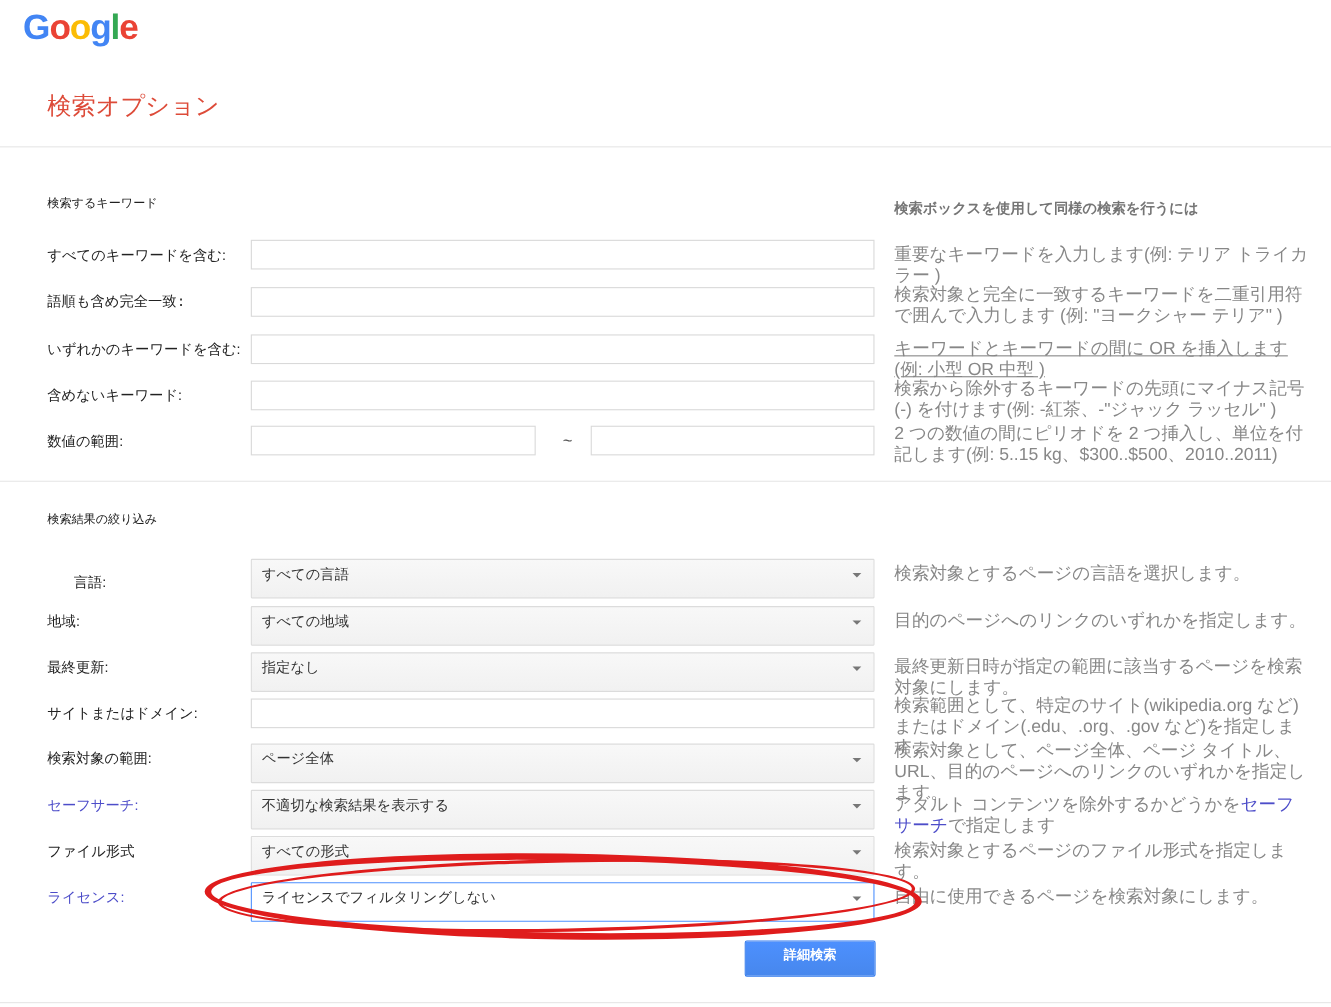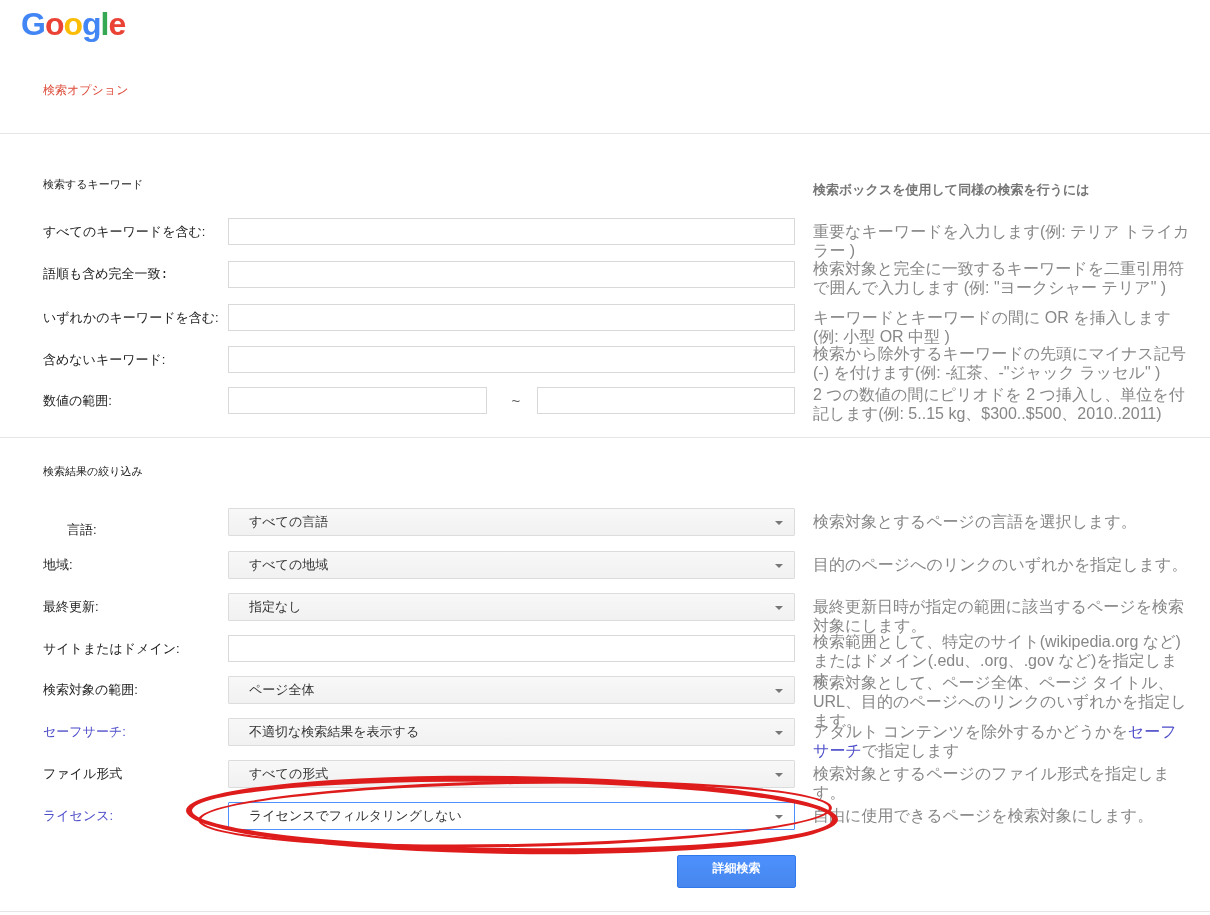--- a/index.html
+++ b/index.html
@@ -16,7 +16,7 @@
   .g-red   { color:#EA4335; }
   .g-yellow{ color:#FBBC05; }
   .g-green { color:#34A853; }
-  .page-title { position:absolute; left:43px; top:82px; font-size:12px; color:#dd4b39; }
+  .page-title { position:absolute; left:43px; top:82px; font-size:22px; color:#dd4b39; }
   .sec-title { position:absolute; left:43px; font-size:11px; color:#212121;text-align:right; }
   .help-header { position:absolute; left:813px; top:181px; width:380px; font-size:13px; font-weight:bold; color:#757575; }
   .row-label { position:absolute; left:43px; font-size:13px; color:#222; line-height:27px; white-space:nowrap; }

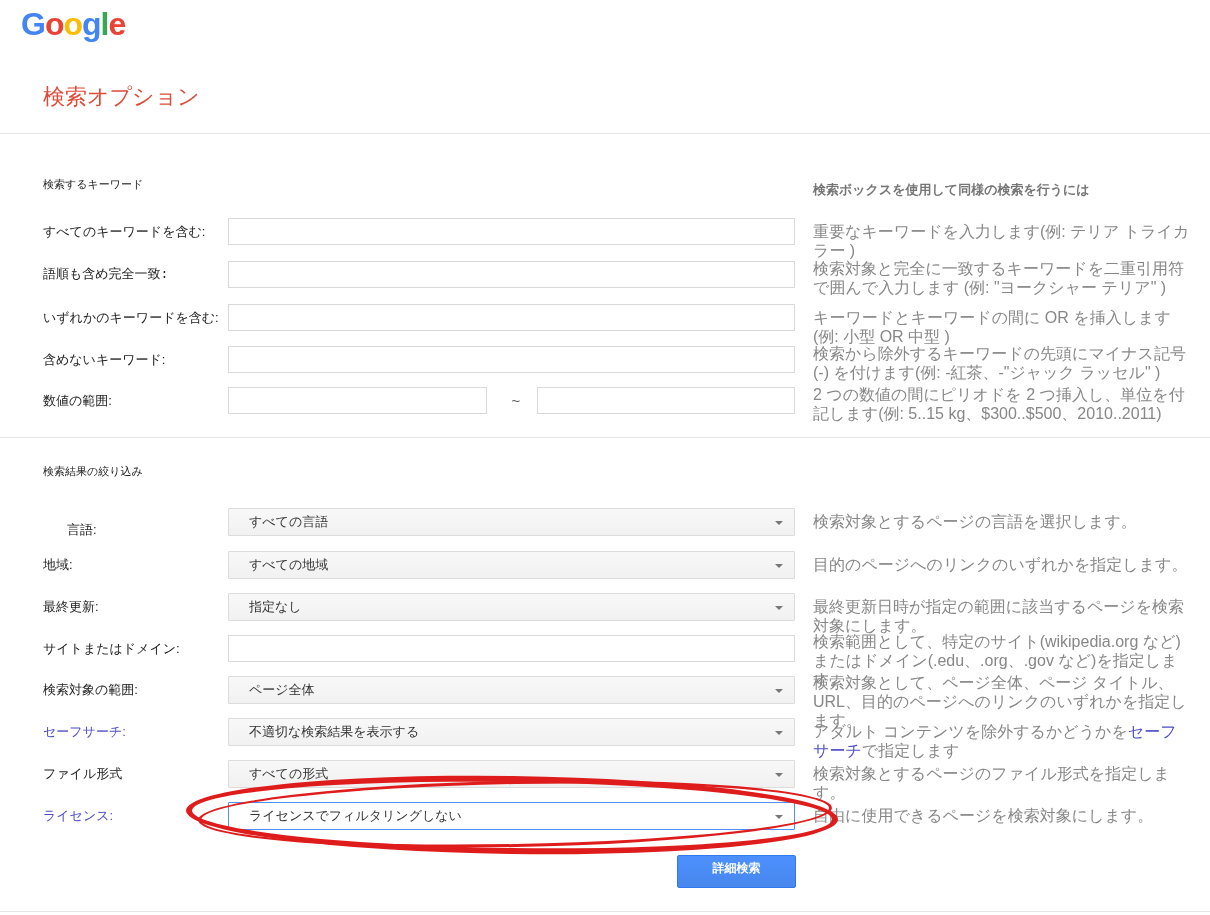--- a/index.html
+++ b/index.html
@@ -77,7 +77,7 @@
 
 <div class="row-label" style="top:304px;">いずれかのキーワードを含む:</div>
 <input class="text-input" style="top: 304px;" type="text">
-<div class="help" style="top:308px;">キーワードとキーワードの間に OR を挿入します(例: 小型 OR 中型 )</div>
+<div class="help" style="top:308px;text-decoration:underline;">キーワードとキーワードの間に OR を挿入します(例: 小型 OR 中型 )</div>
 
 <div class="row-label" style="top:346px;">含めないキーワード:</div>
 <input class="text-input" style="top: 346px;" type="text">

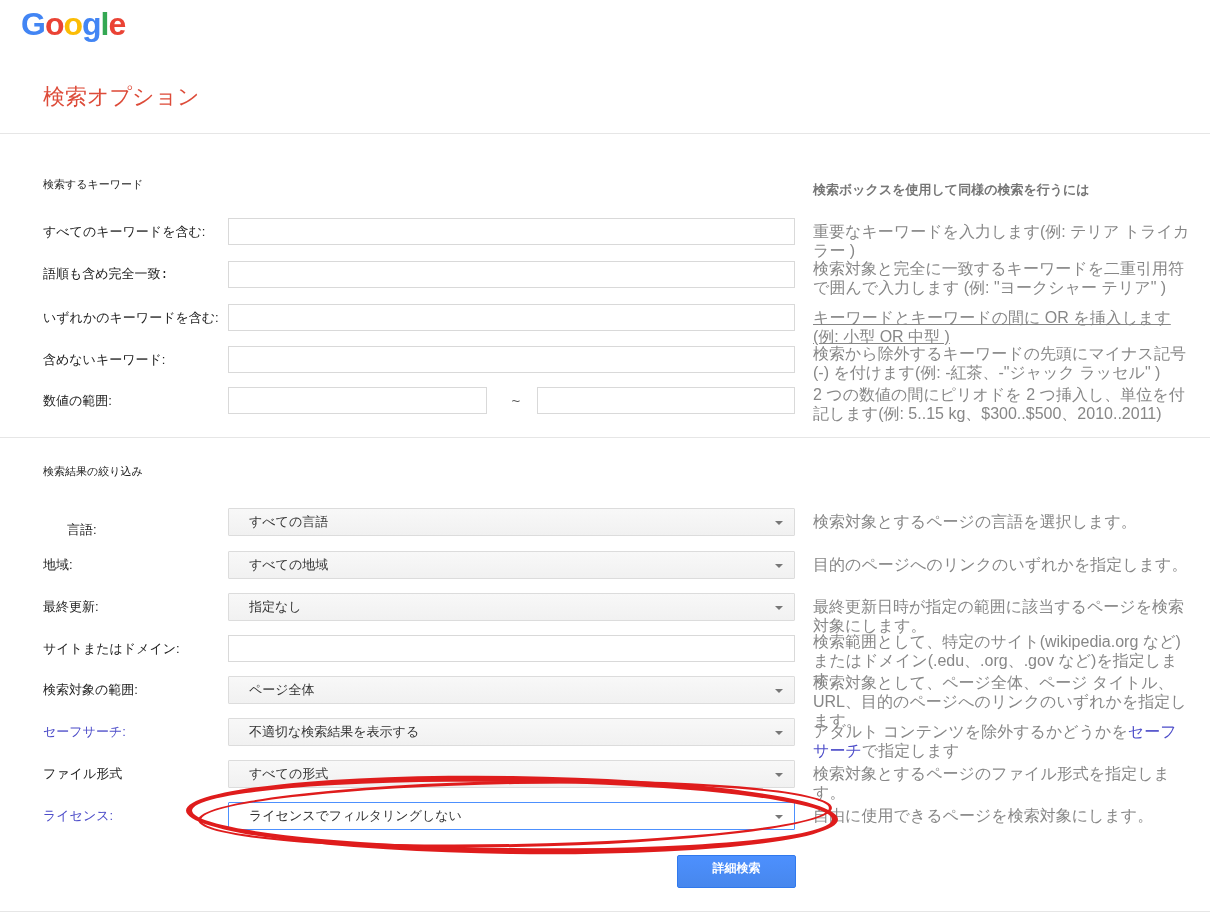--- a/index.html
+++ b/index.html
@@ -28,10 +28,10 @@
     outline:none;
   }
   .dropdown {
-    position:absolute; left:228px; width:567px; height:28px;
+    position:absolute; left:228px; width:567px; height:36px;
     border:1px solid #dcdcdc; border-radius:1px;
     background:linear-gradient(to bottom,#f8f8f8,#f1f1f1);
-    font-size:13px; color:#333; line-height:26px; padding-left:20px;
+    font-size:13px; color:#333; line-height:26px; padding-left:9px;
     cursor:pointer; white-space:nowrap; overflow:hidden;
   }
   .dropdown.focused { background:#fff; border:1px solid #4d90fe; }

